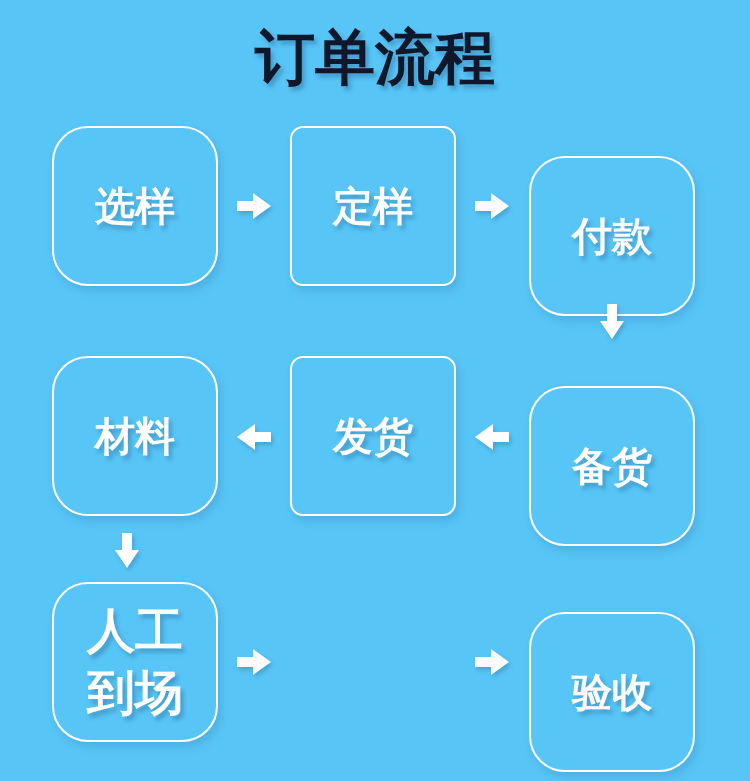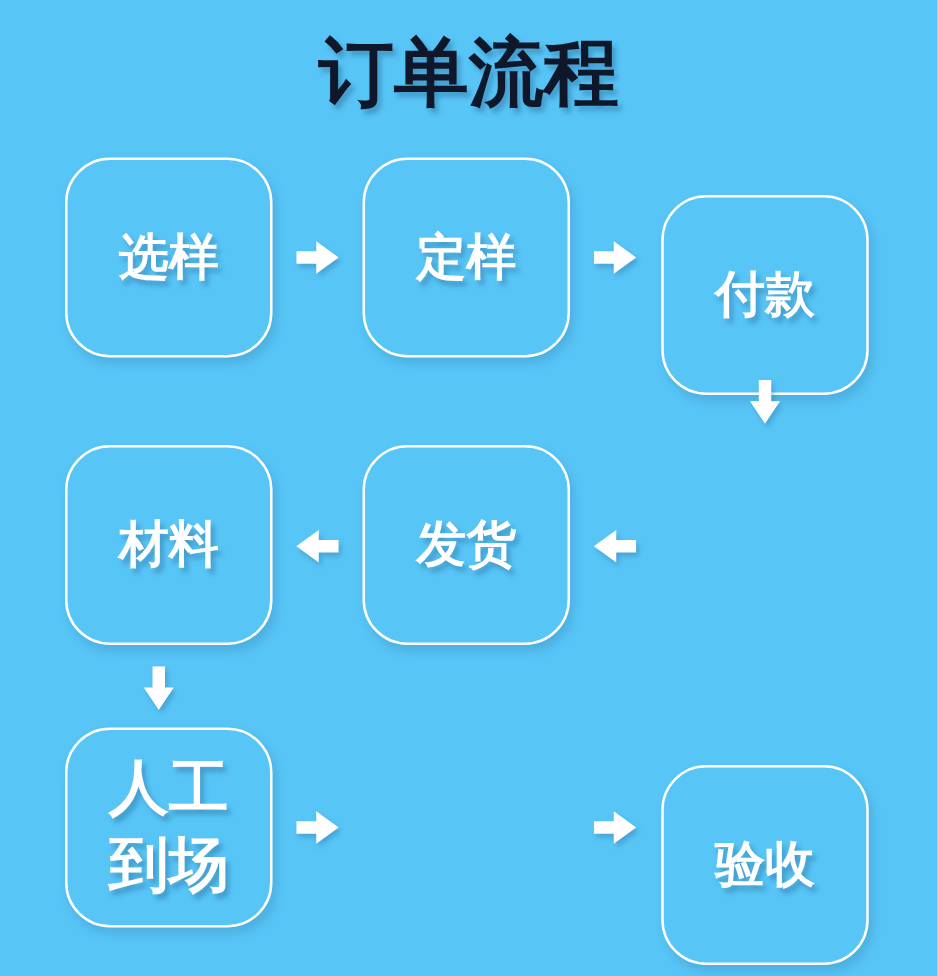--- a/index.html
+++ b/index.html
@@ -51,7 +51,7 @@
   .r2 { top: 356px; }
   .r3 { top: 582px; }
   .c1 { left: 52px; }
-  .c2 { left: 290px; }
+  .c2 { left: 290px; border-radius: 13px; }
   .c3 { left: 529px; margin-top: 30px; }
   .arrow {
     position: absolute;

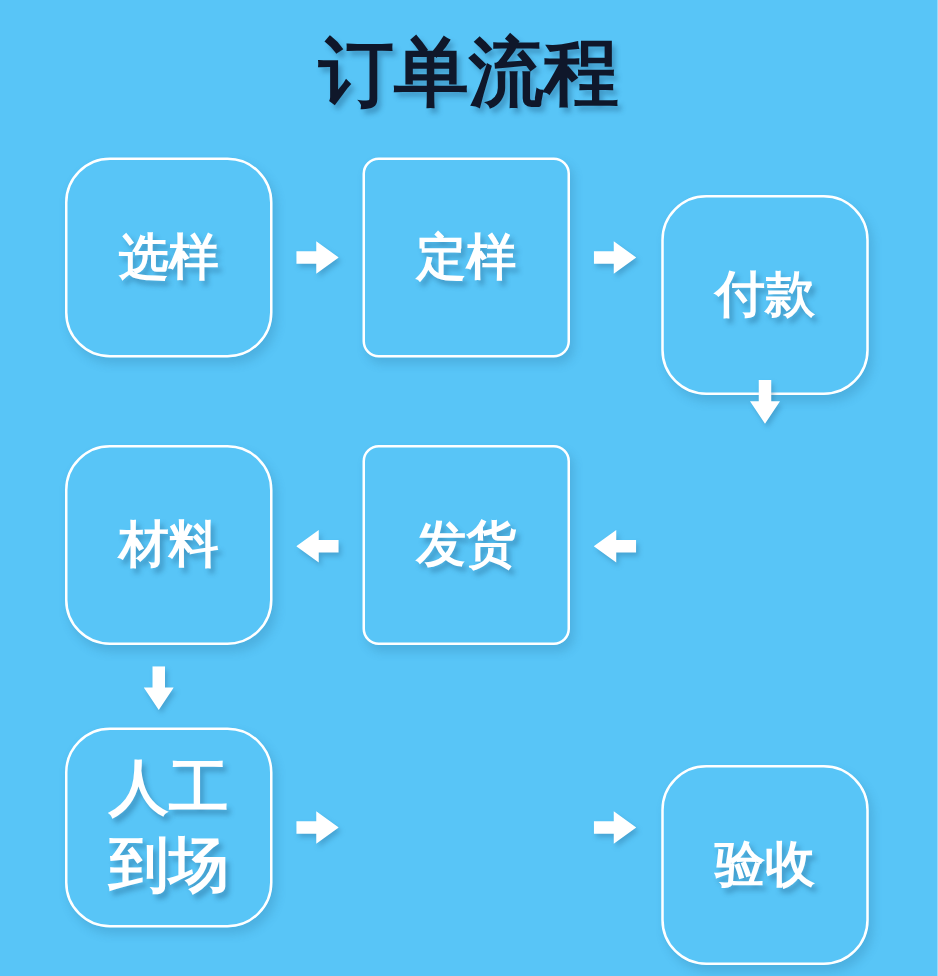--- a/index.html
+++ b/index.html
@@ -83,6 +83,9 @@
   <div class="node r2 c1">
     <span class="label">材料</span>
   </div>
+  <div class="node r2 c3">
+    <span class="label">备货</span>
+  </div>
 
   <div class="node multiline r3 c1">
     <span class="label">人工到场</span>

